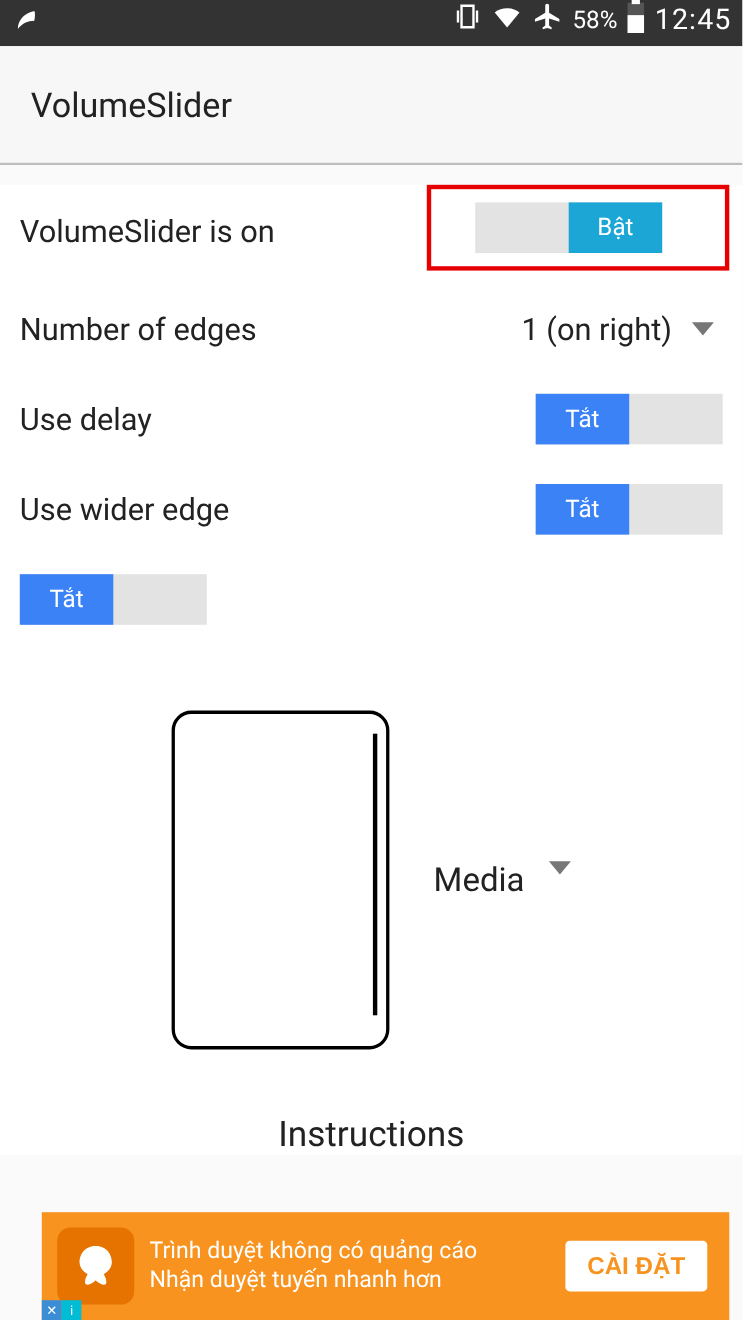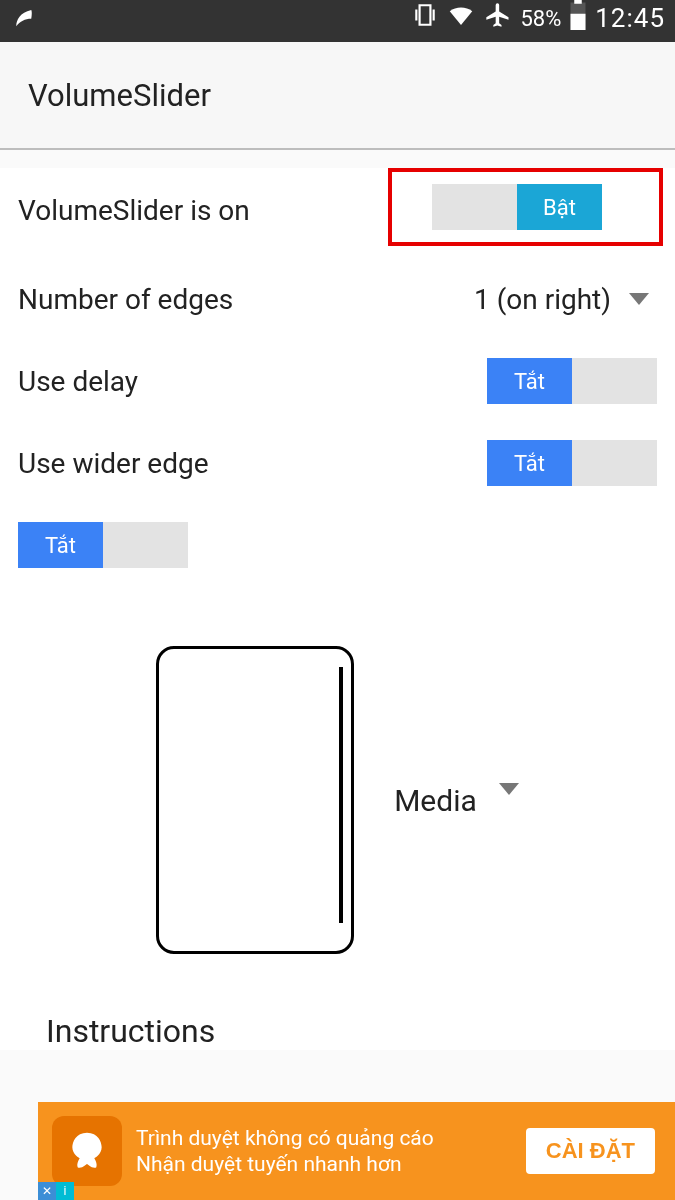--- a/index.html
+++ b/index.html
@@ -126,6 +126,7 @@
     font-size: 32px;
     color: #222;
     margin-top: 18px;
+    text-align: center;
   }
   
   

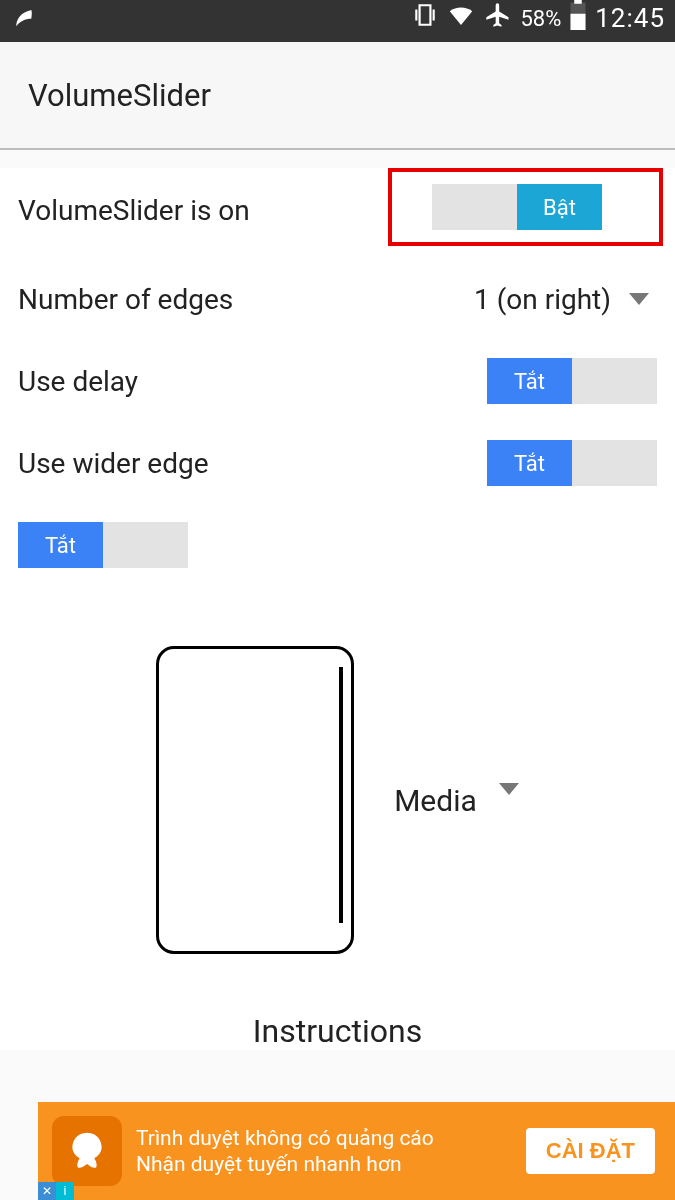--- a/index.html
+++ b/index.html
@@ -133,7 +133,7 @@
   .ad {
     position: absolute;
     left: 38px;
-    right: 0;
+    right: 12px;
     bottom: 0;
     height: 98px;
     background: #f7931e;

